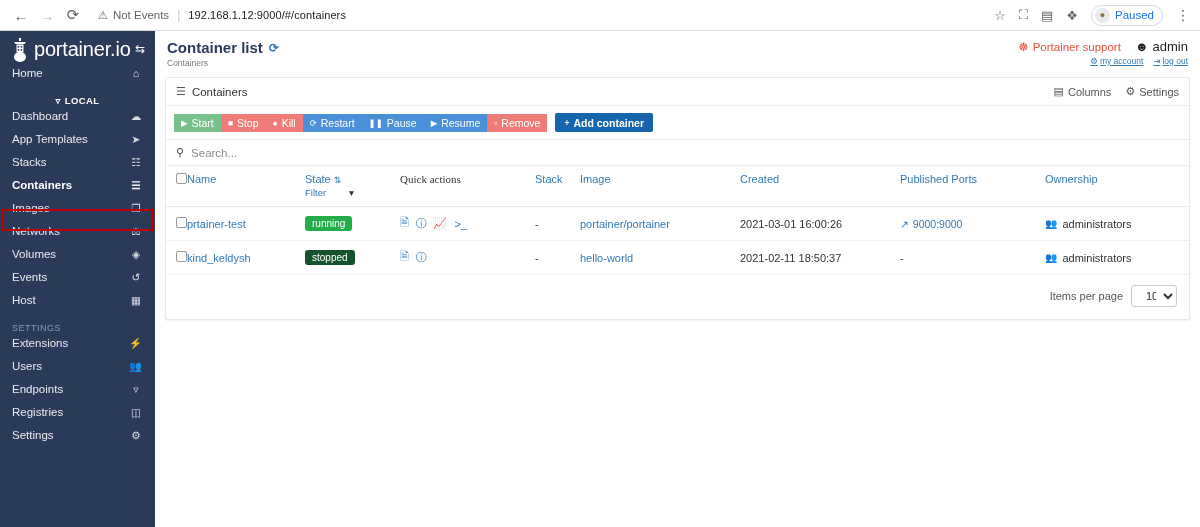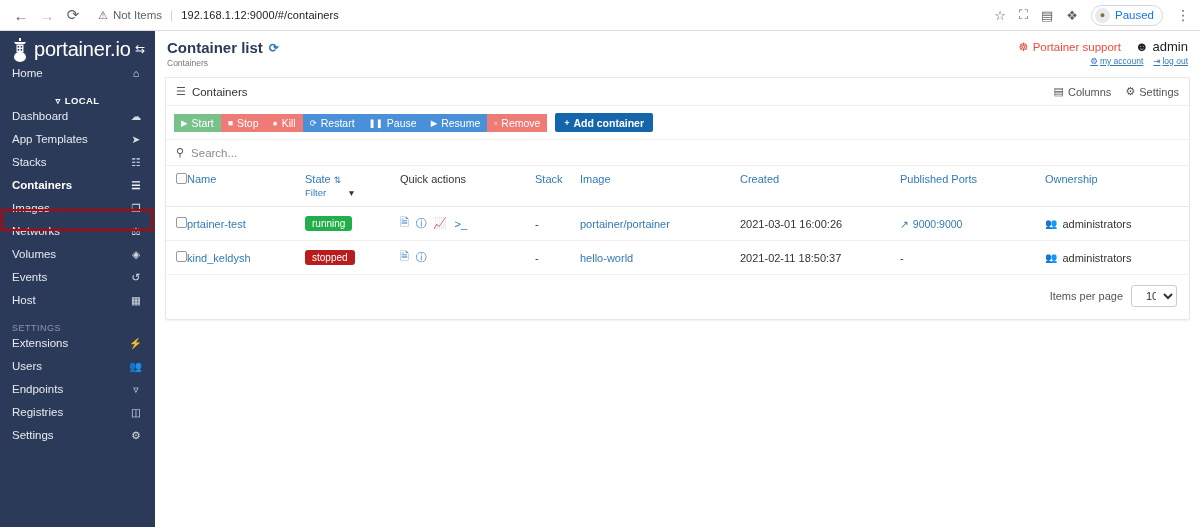--- a/index.html
+++ b/index.html
@@ -265,7 +265,7 @@
   <div class="nav-btn">⟳</div>
   <div class="omnibox">
     <span class="warn-icon">⚠</span>
-    <span class="not-secure">Not Items</span>
+    <span class="not-secure">Not Events</span>
     <span class="omni-sep">|</span>
     <span class="url">192.168.1.12:9000/#/containers</span>
   </div>

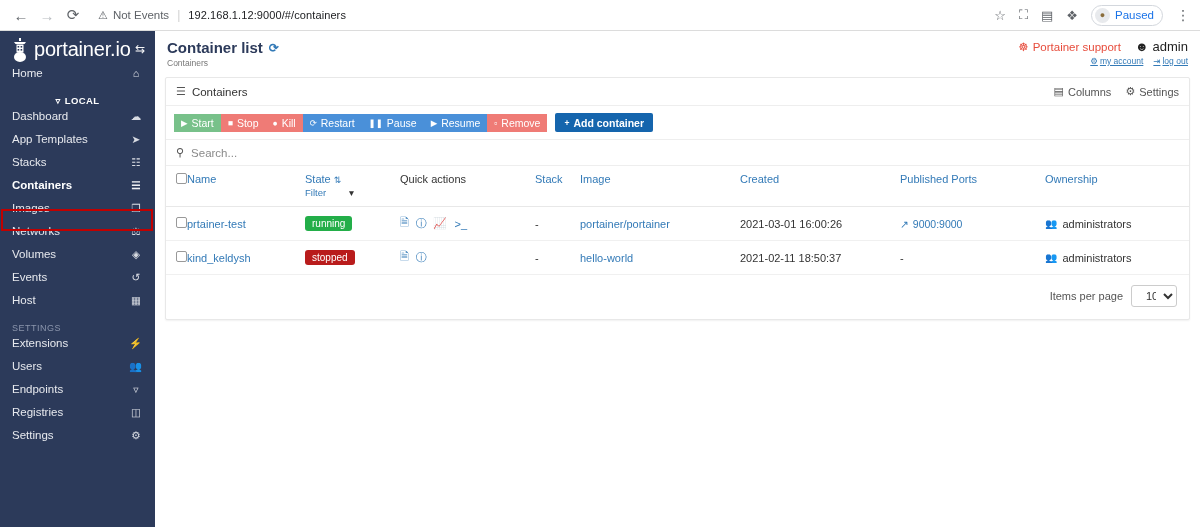--- a/index.html
+++ b/index.html
@@ -201,7 +201,7 @@
     border-bottom: 1px solid #e8e8e8;
     vertical-align: top;
   }
-  th.plain { color:#333; }
+  th.plain { color:#333;font-family:Liberation Serif, serif; }
   .sort-ic { color:#337ab7; font-size:9px; }
   .filter-line { color:#337ab7; font-size: 9.5px; margin-top:2px; display:flex; align-items:center; gap:21px;}
   .filter-line .ic { color:#333; font-size:8.5px;}

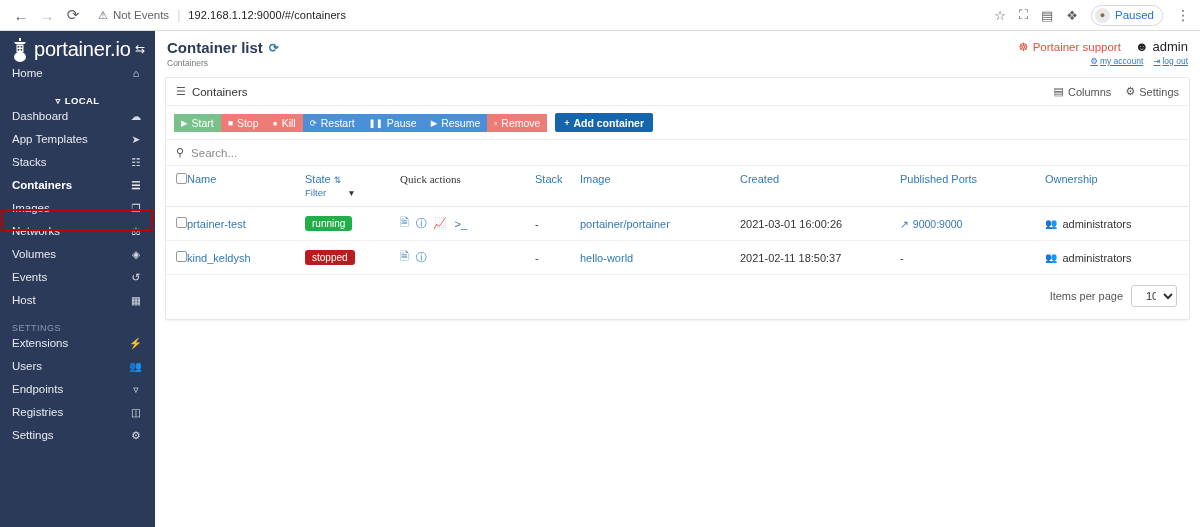--- a/index.html
+++ b/index.html
@@ -234,7 +234,7 @@
     padding: 2px 7px; border-radius: 3px; font-weight: 400;
   }
   .badge-running { background:#23ae49; }
-  .badge-stopped { background:#b91c1c; }
+  .badge-stopped { background:#14532d; }
   .qa { display:flex; align-items:center; gap:7px; color:#337ab7; font-size: 11px; }
   .qa .glyph { font-size: 11px; }
   .owner { display:flex; align-items:center; gap:5px; color:#333; }

